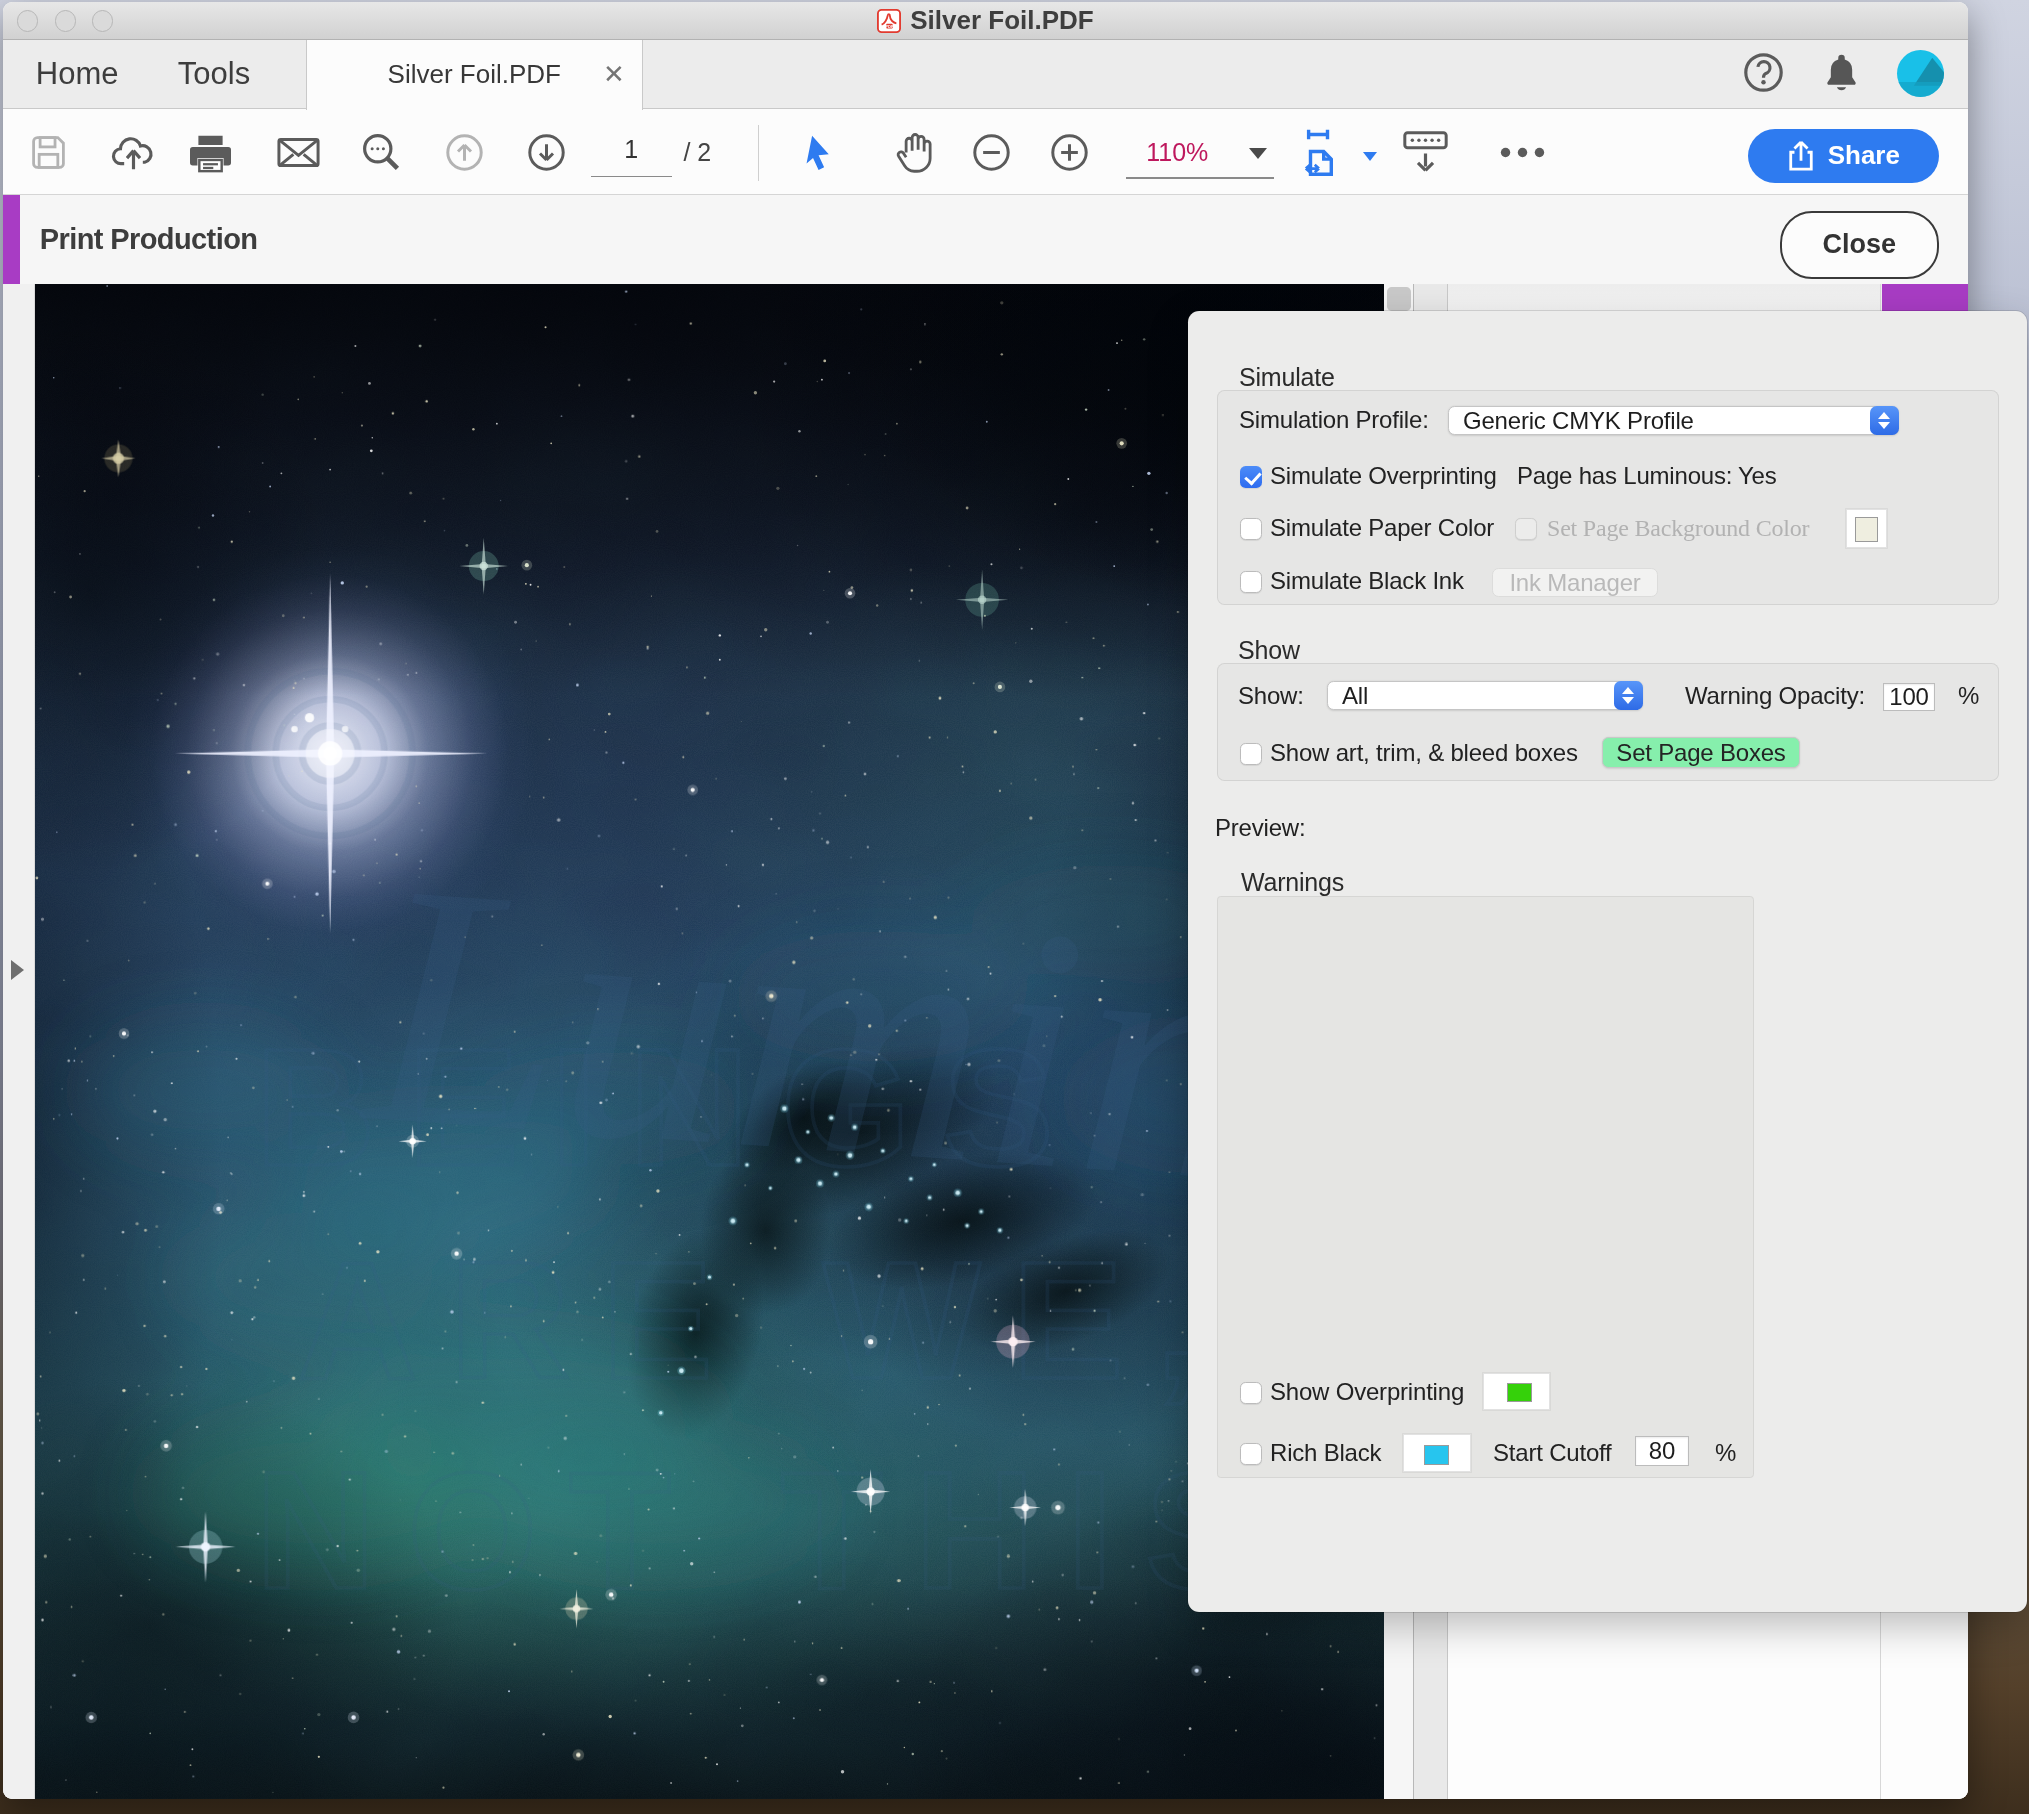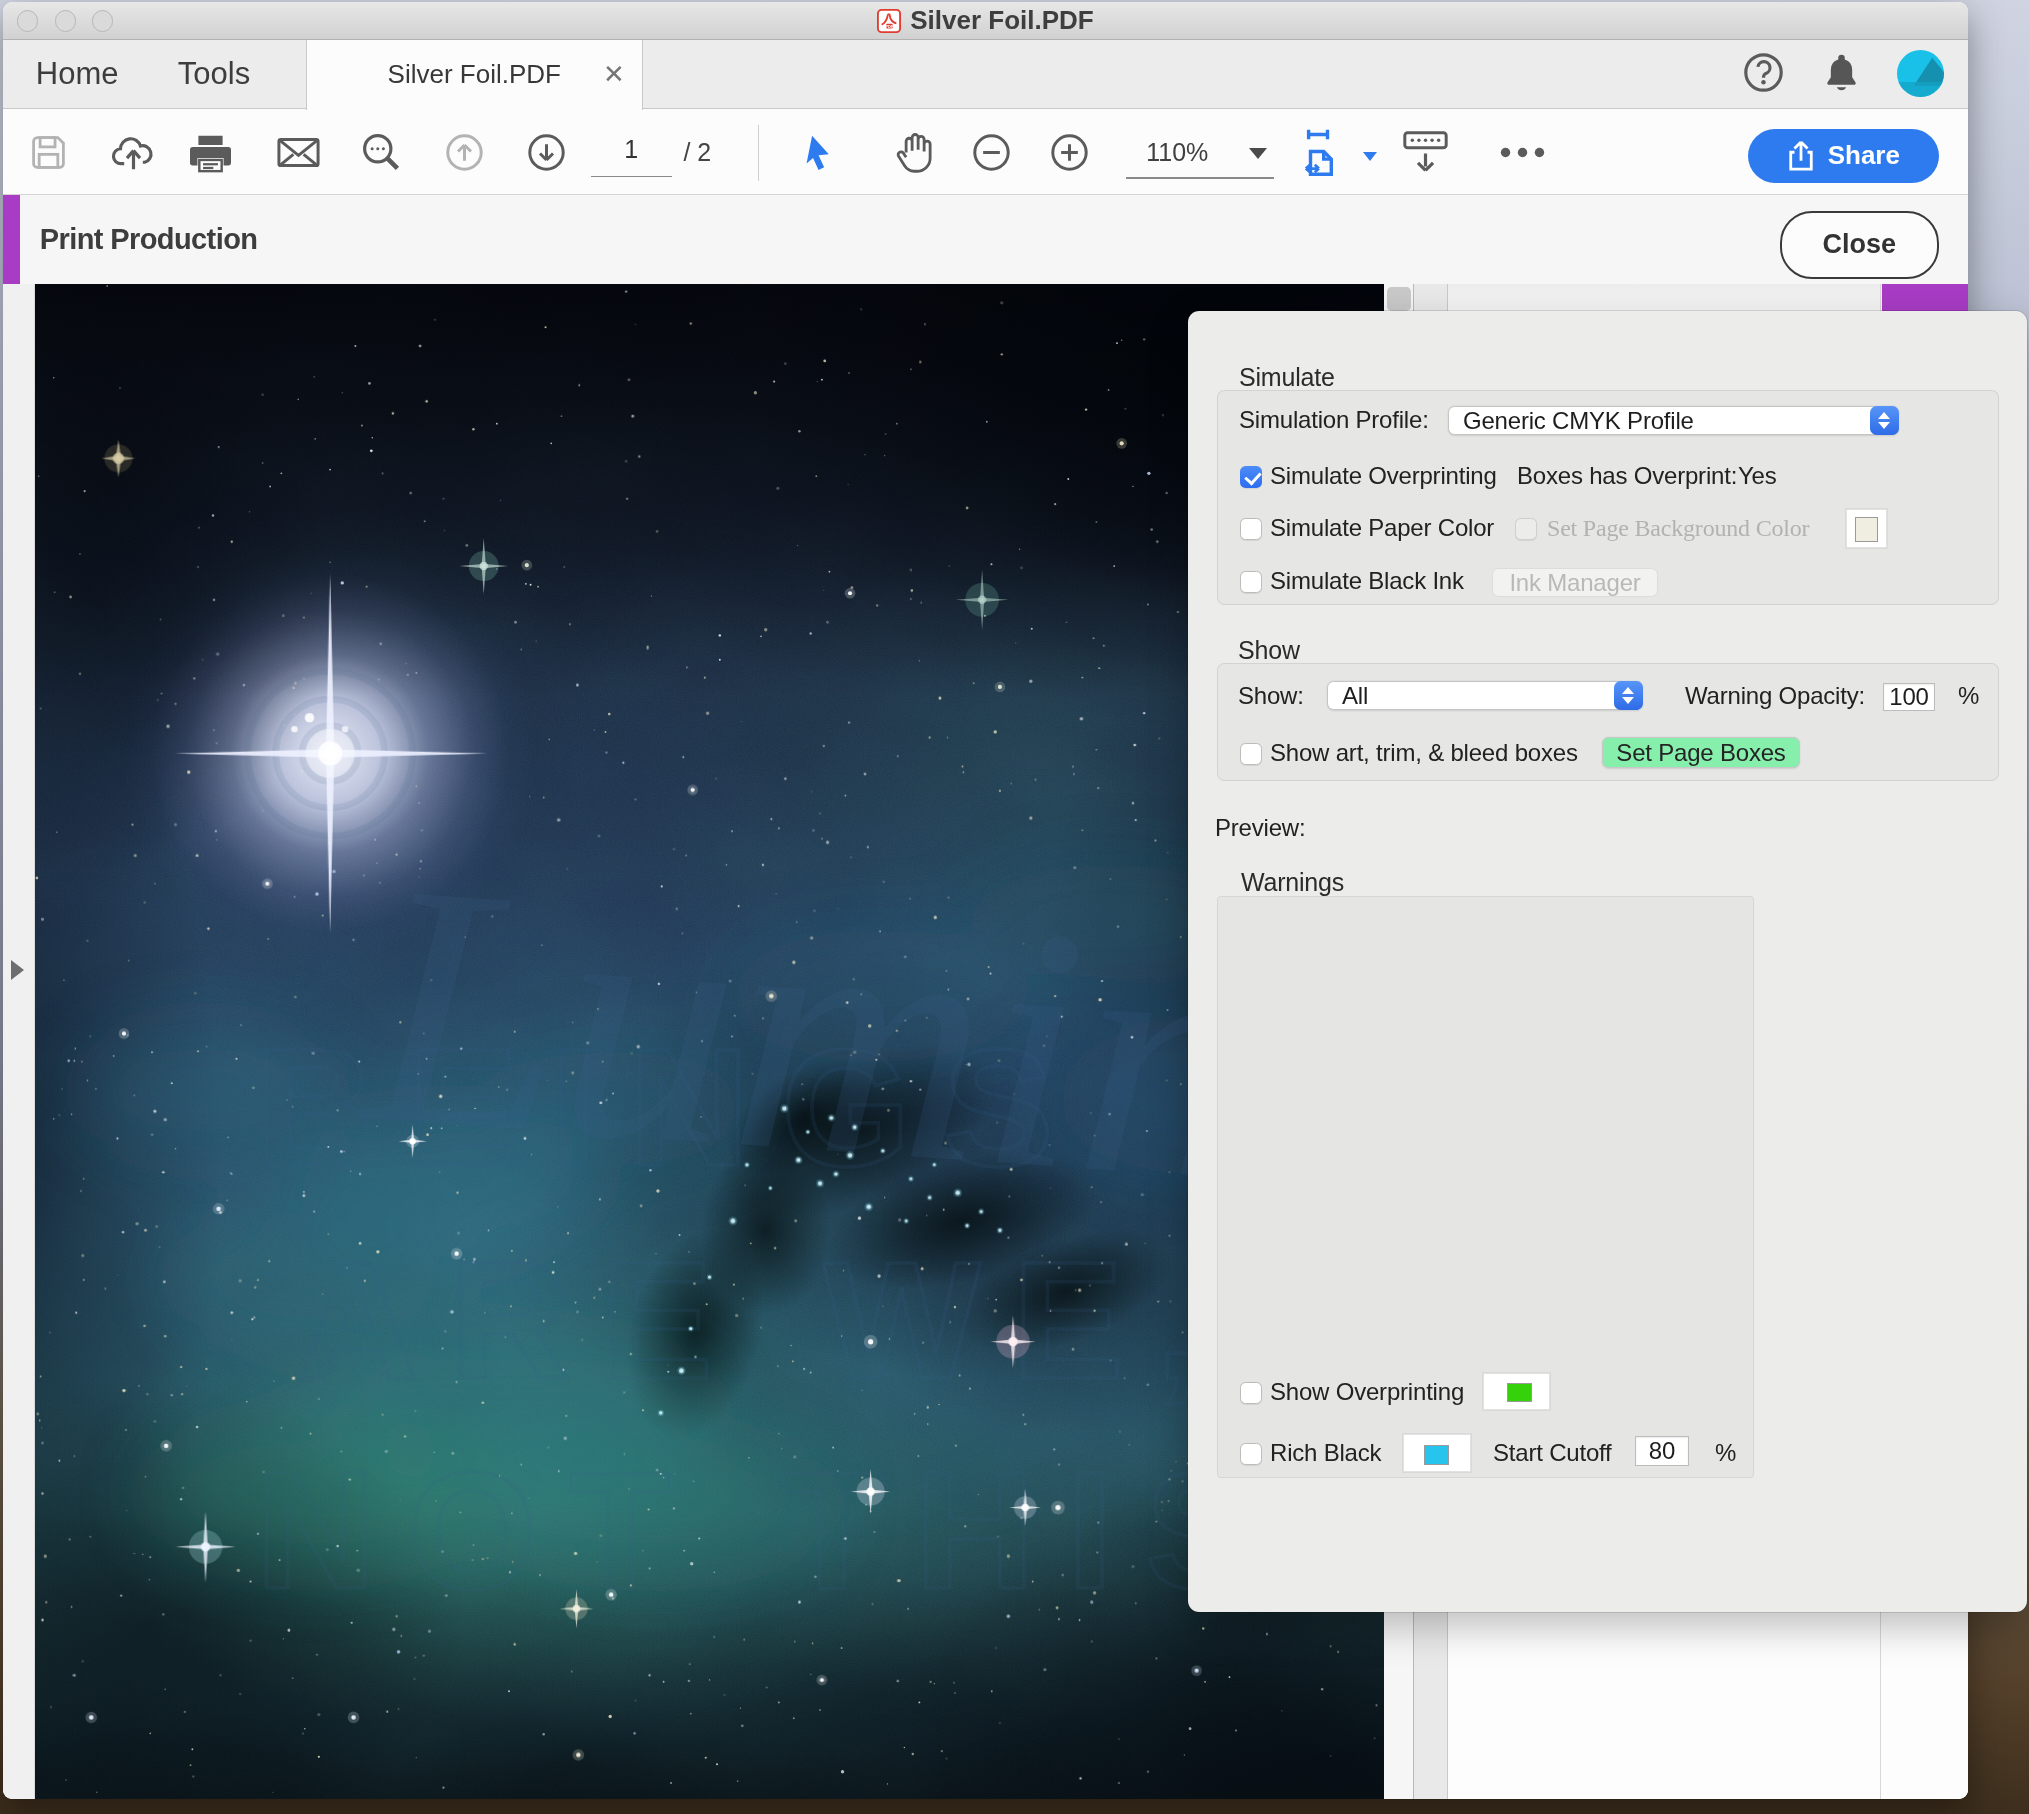--- a/index.html
+++ b/index.html
@@ -1917,7 +1917,7 @@
           <path d="M12 21 h18 M21 12 v18"></path>
         </svg>
       </div>
-<div class="ticon" style="left:1123px;width:103px;font-size:25px;color:#404040">110%</div>
+<div class="ticon" style="left:1123px;width:103px;font-size:25px;color:#be185d">110%</div>
 <div style="position:absolute;left:1123px;top:67px;width:148px;height:1.9px;background:#8a8a8a"></div>
 <div style="position:absolute;left:1246px;top:38px;width:0;height:0;border-left:9.4px solid transparent;border-right:9.4px solid transparent;border-top:11.2px solid #4a4a4a"></div>
 <div class="ticon" style="left:1299px;width:51px">

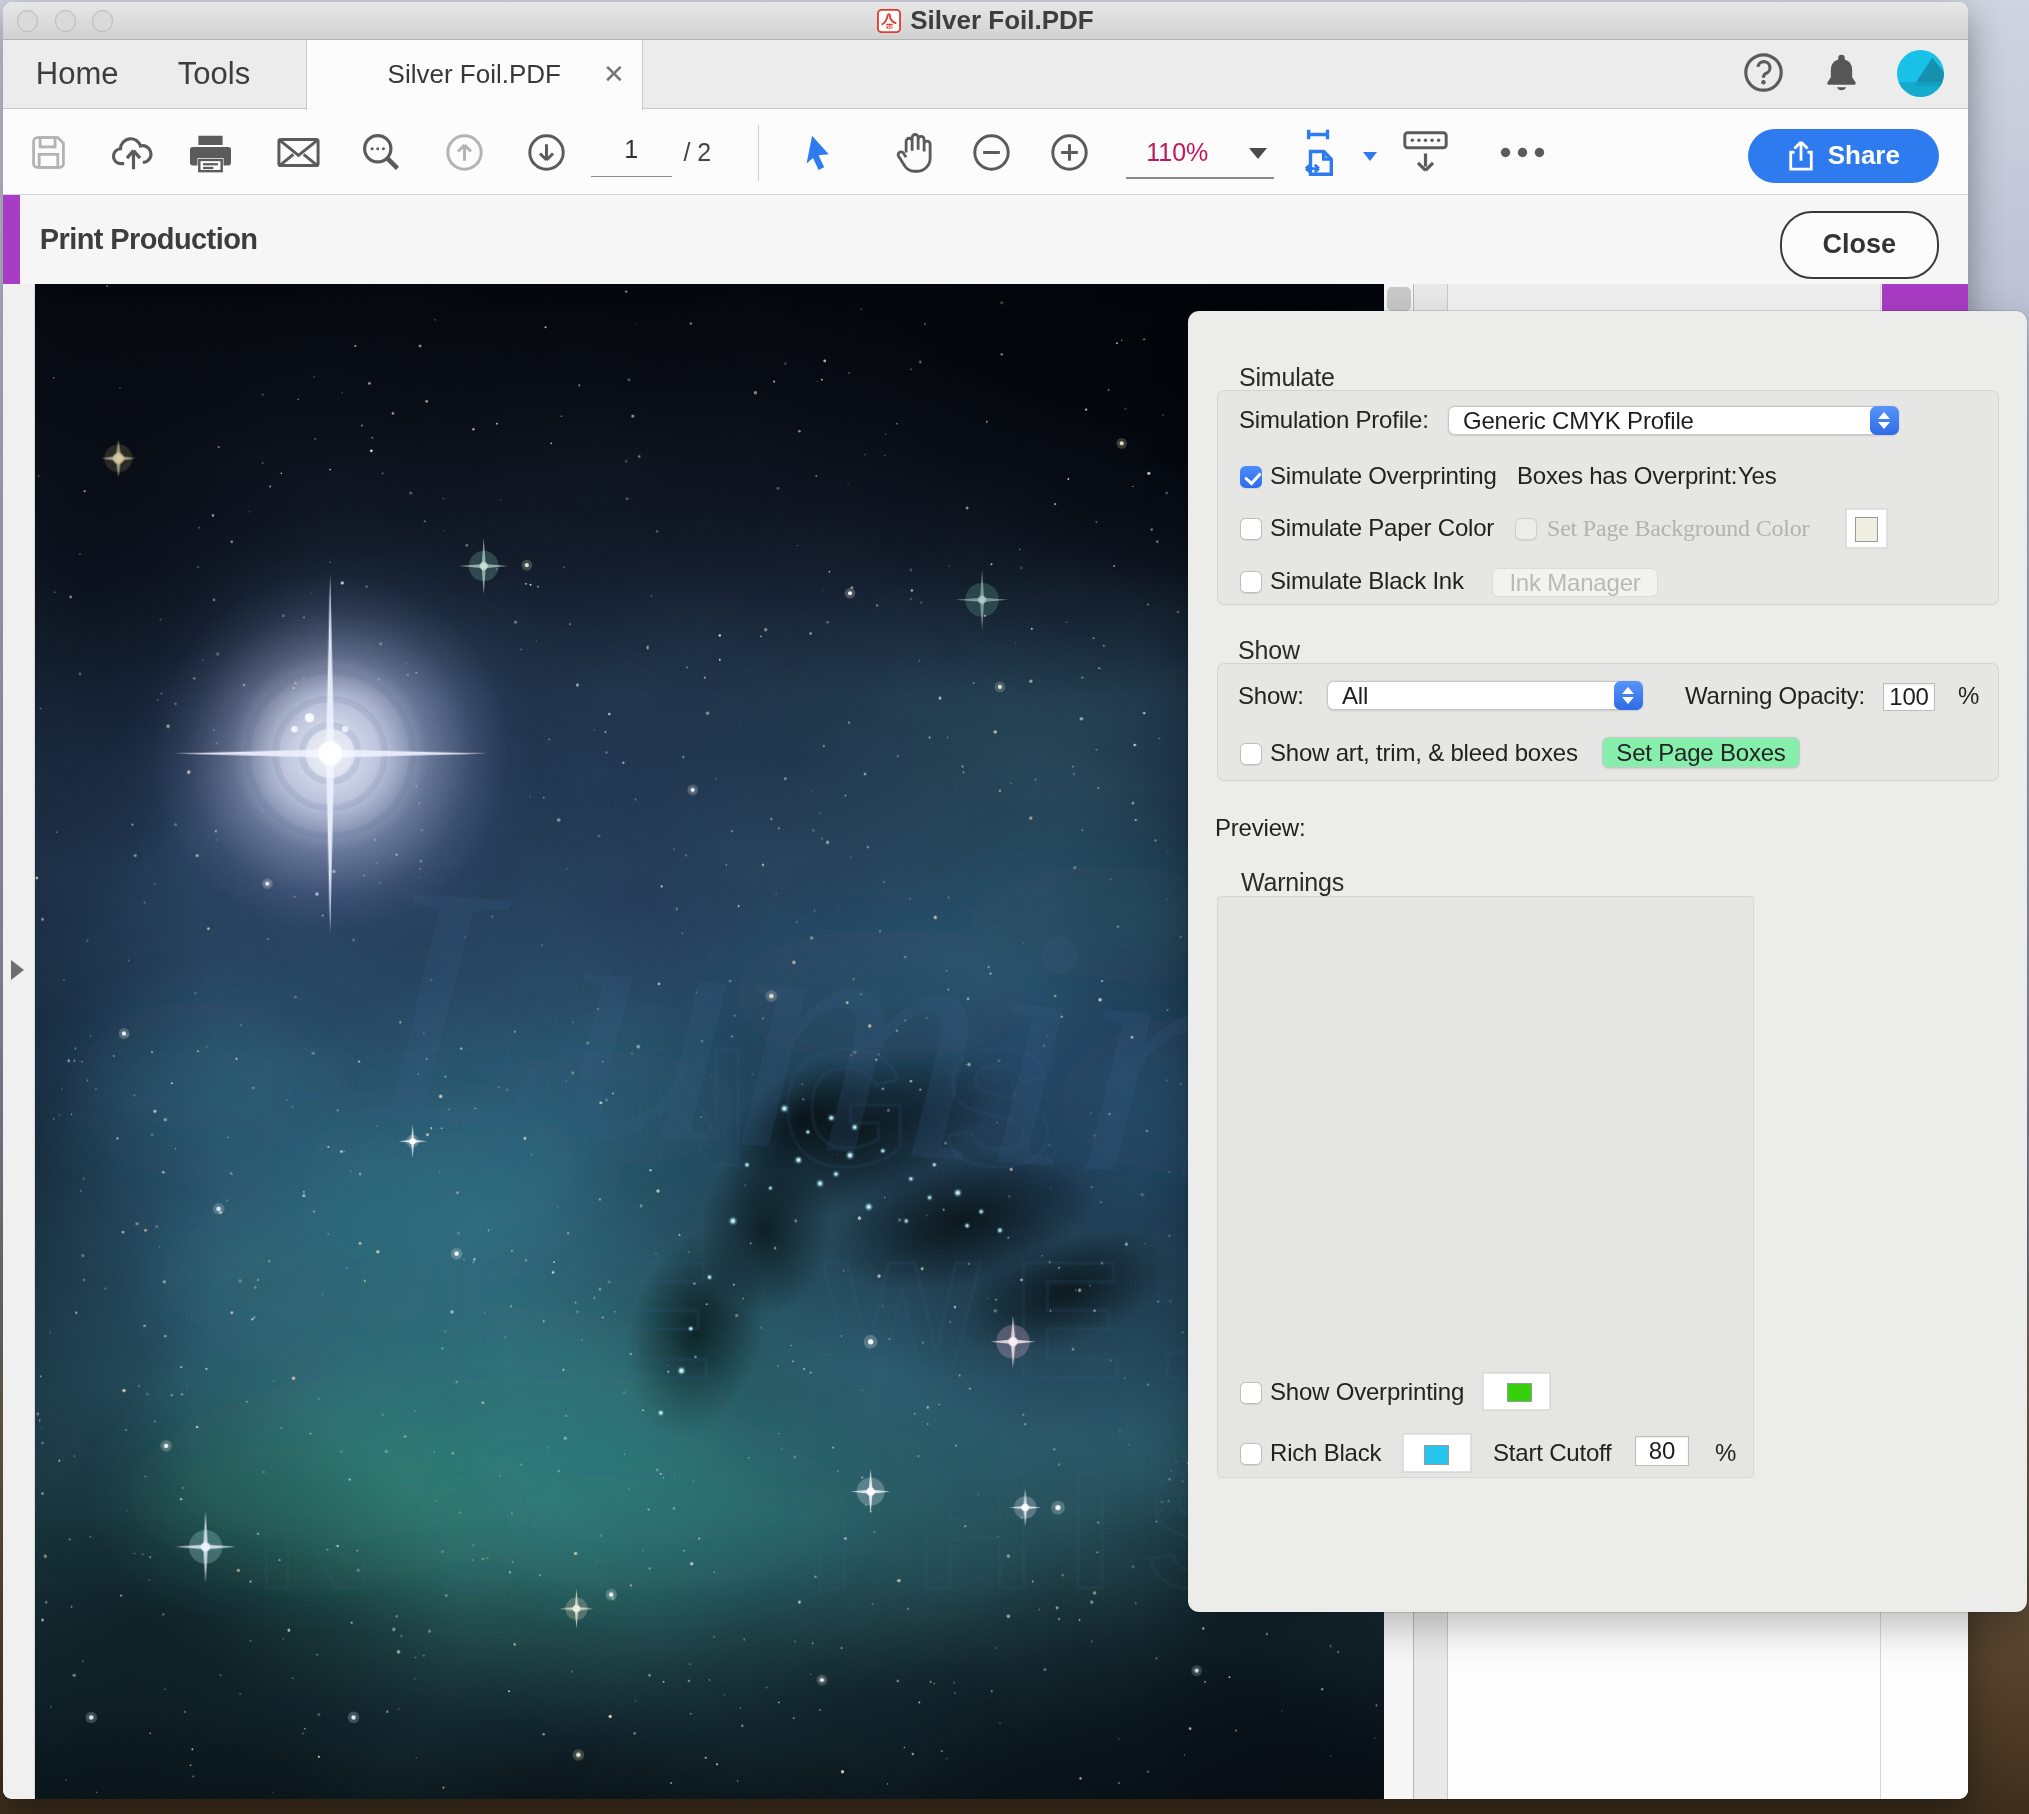--- a/index.html
+++ b/index.html
@@ -3166,7 +3166,7 @@
     </div>
 <div class="cb checked" style="left:52px;top:155px"></div>
 <div class="dlabel" style="left:82px;top:150px">Simulate Overprinting</div>
-<div class="dlabel" style="left:329px;top:150px">Boxes has Overprint:</div>
+<div class="dlabel" style="left:329px;top:150px">Page has Luminous:</div>
 <div class="dlabel" style="left:550px;top:150px">Yes</div>
 <div class="cb" style="left:52px;top:207px"></div>
 <div class="dlabel" style="left:82px;top:202px">Simulate Paper Color</div>

